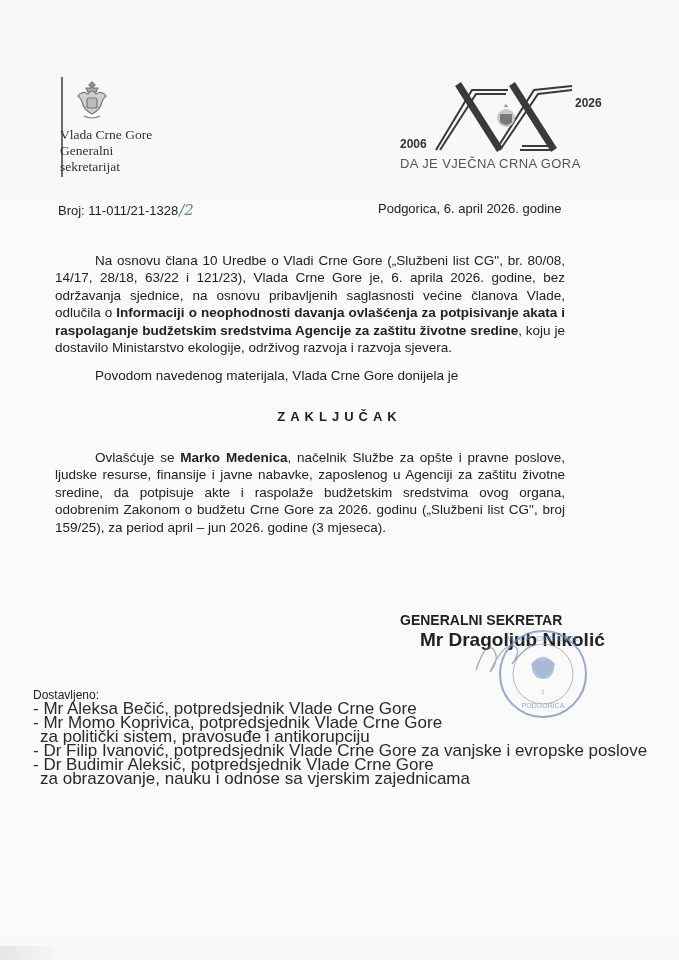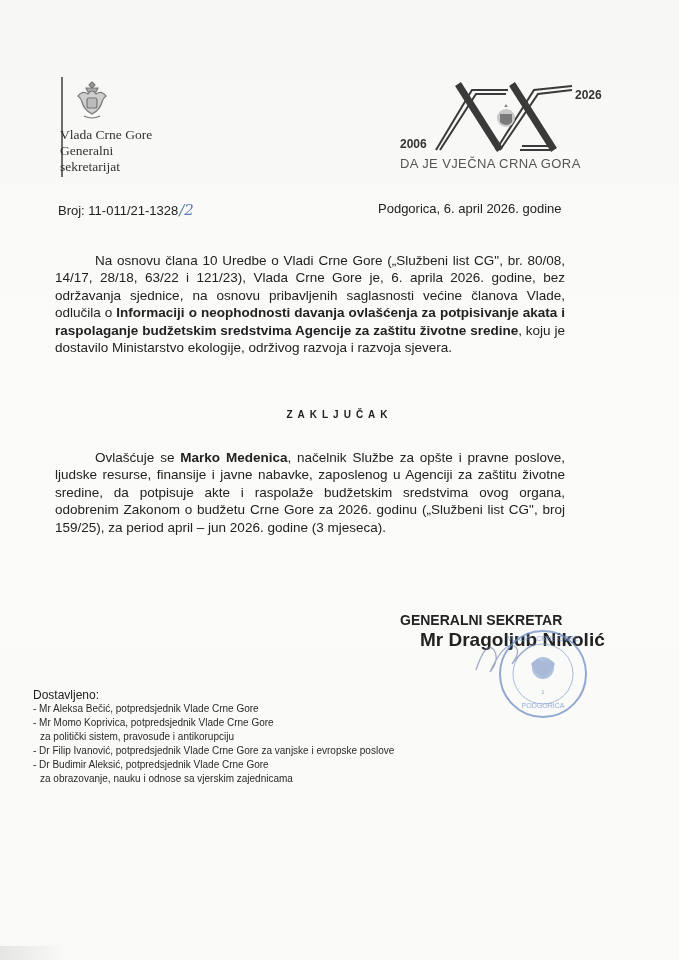--- a/index.html
+++ b/index.html
@@ -23,7 +23,7 @@
   
   .logo { left: 400px; top: 80px; width: 230px; height: 92px; }
   .logo .yr { position: absolute; font-weight: bold; font-size: 12px; color: #333; }
-  .logo .yr-right { left: 175px; top: 8px; }
+  .logo .yr-right { left: 175px; top: 16px; }
   .logo .yr-left { left: 0px; top: 57px; }
   .logo .motto { position: absolute; left: 0; top: 76px; font-size: 13px; letter-spacing: 0.4px; color: #555; white-space: nowrap; }
 

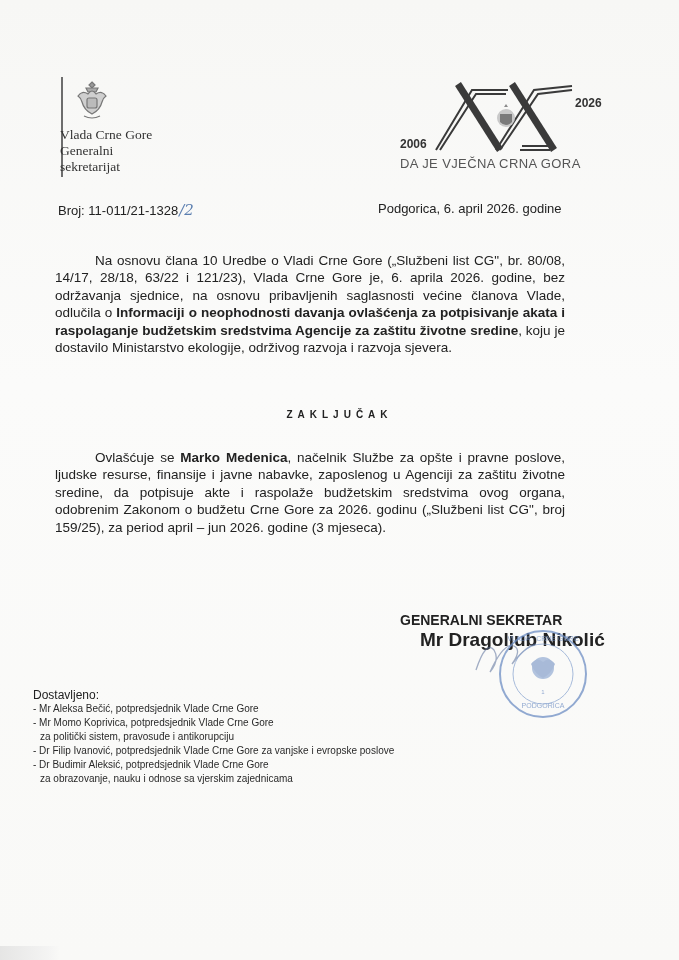--- a/index.html
+++ b/index.html
@@ -108,6 +108,7 @@
   <div class="abs body-text p1">
     <span>Na osnovu člana 10 Uredbe o Vladi Crne Gore („Službeni list CG", br. 80/08, 14/17, 28/18, 63/22 i 121/23), Vlada Crne Gore je, 6. aprila 2026. godine, bez održavanja sjednice, na osnovu pribavljenih saglasnosti većine članova Vlade, odlučila o </span><b>Informaciji o neophodnosti davanja ovlašćenja za potpisivanje akata i raspolaganje budžetskim sredstvima Agencije za zaštitu životne sredine</b><span>, koju je dostavilo Ministarstvo ekologije, održivog razvoja i razvoja sjevera.</span>
   </div>
+  <div class="abs body-text p2">Povodom navedenog materijala, Vlada Crne Gore donijela je</div>
   <div class="abs title">ZAKLJUČAK</div>
   <div class="abs body-text p3">
     <span>Ovlašćuje se </span><b>Marko Medenica</b><span>, načelnik Službe za opšte i pravne poslove, ljudske resurse, finansije i javne nabavke, zaposlenog u Agenciji za zaštitu životne sredine, da potpisuje akte i raspolaže budžetskim sredstvima ovog organa, odobrenim Zakonom o budžetu Crne Gore za 2026. godinu („Službeni list CG", broj 159/25), za period april – jun 2026. godine (3 mjeseca).</span>

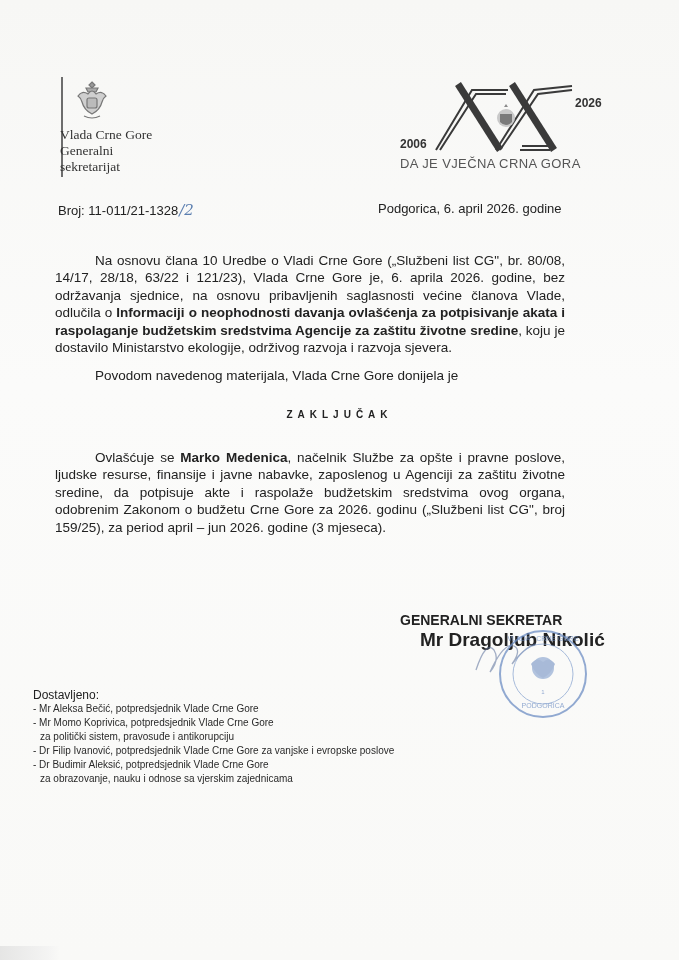--- a/index.html
+++ b/index.html
@@ -36,7 +36,7 @@
   .body-text { left: 55px; width: 510px; font-size: 13.5px; line-height: 17.4px; text-align: justify; color: #222; }
   .p1 { top: 252px; text-indent: 40px; }
   .p2 { top: 367px; text-indent: 40px; }
-  .title { left: 0; width: 679px; top: 409px; text-align: center; font-weight: bold; font-size: 10px; letter-spacing: 5px; color: #222; }
+  .title { left: 0; width: 679px; top: 409px; text-align: center; font-weight: bold; font-size: 13px; letter-spacing: 5px; color: #222; }
   .p3 { top: 449px; text-indent: 40px; }
   b { font-weight: bold; }
 

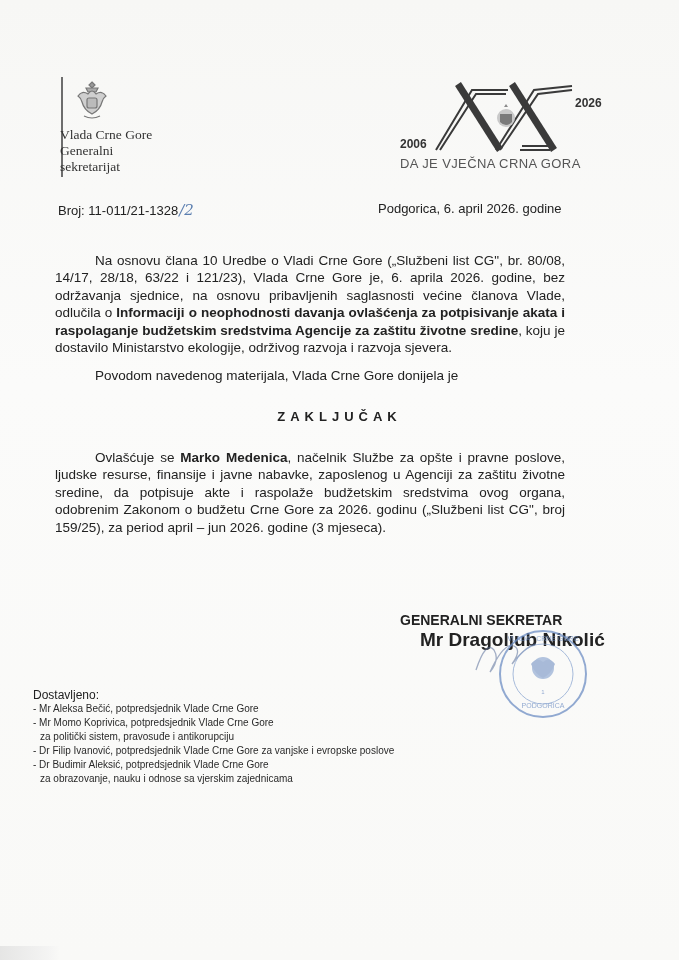--- a/index.html
+++ b/index.html
@@ -48,7 +48,7 @@
 
   
   .dist-h { left: 33px; top: 688px; font-weight: normal; font-size: 12px; color: #222; }
-  .dist { left: 33px; top: 702px; font-size: 10px; line-height: 13.9px; color: #2a2a2a; }
+  .dist { left: 33px; top: 702px; font-size: 17px; line-height: 13.9px; color: #2a2a2a; }
   .dist .item { white-space: nowrap; }
   .dist .sub { padding-left: 7px; white-space: nowrap; }
 

